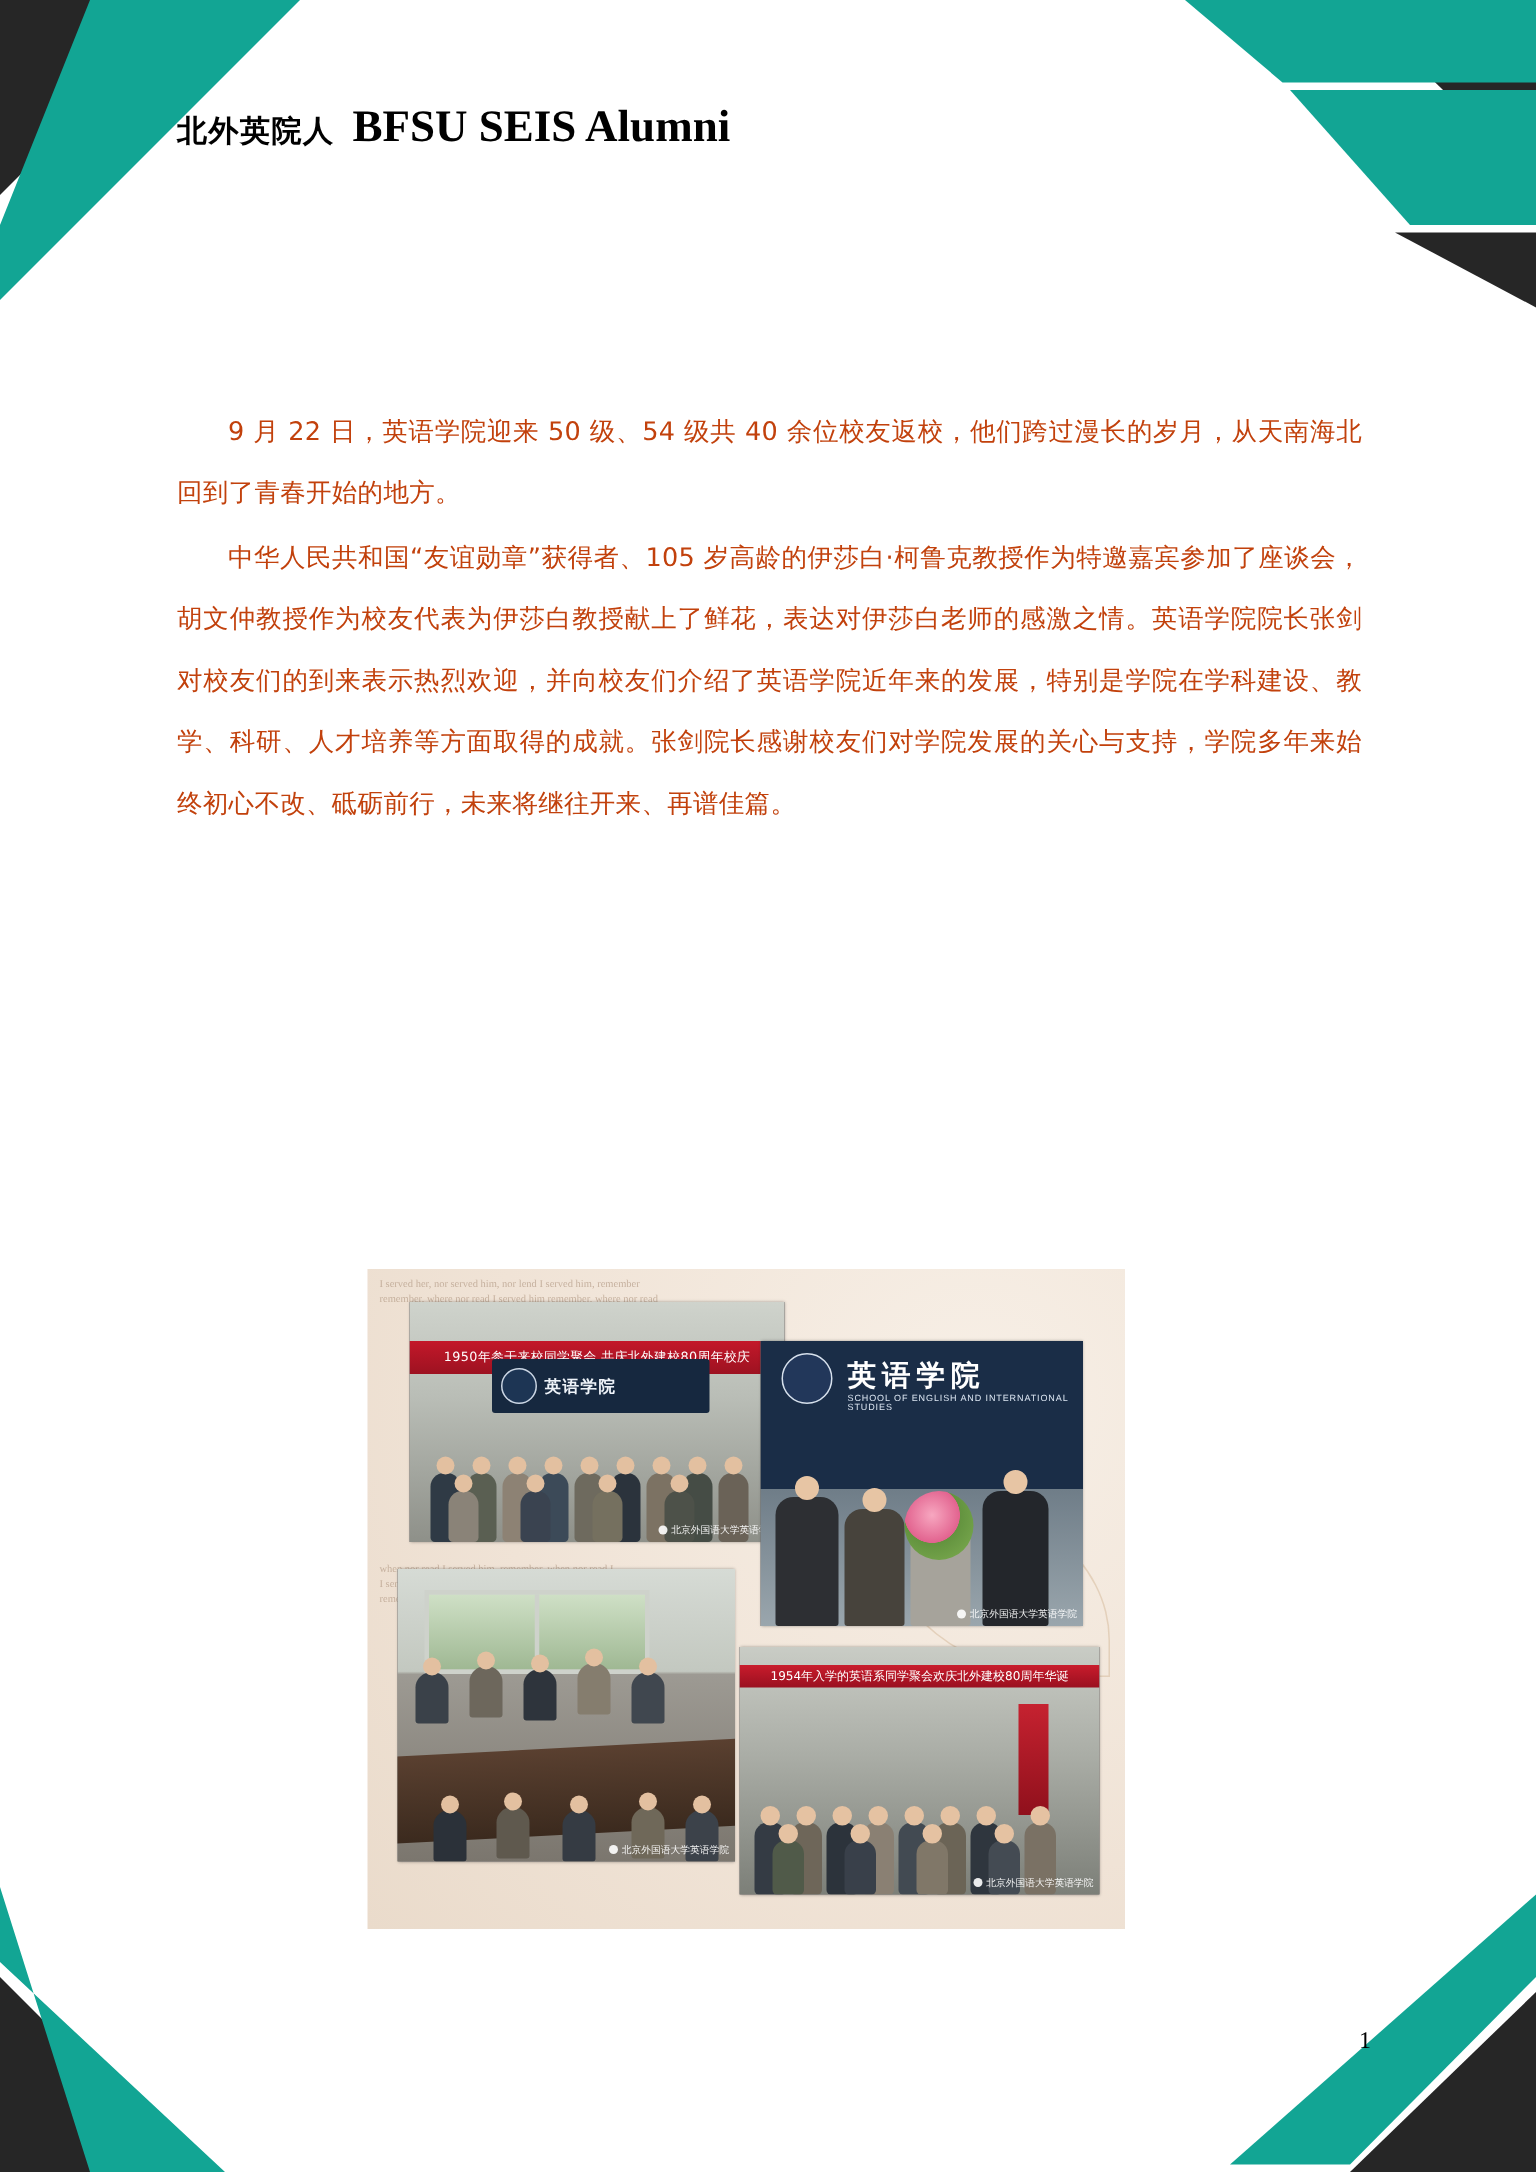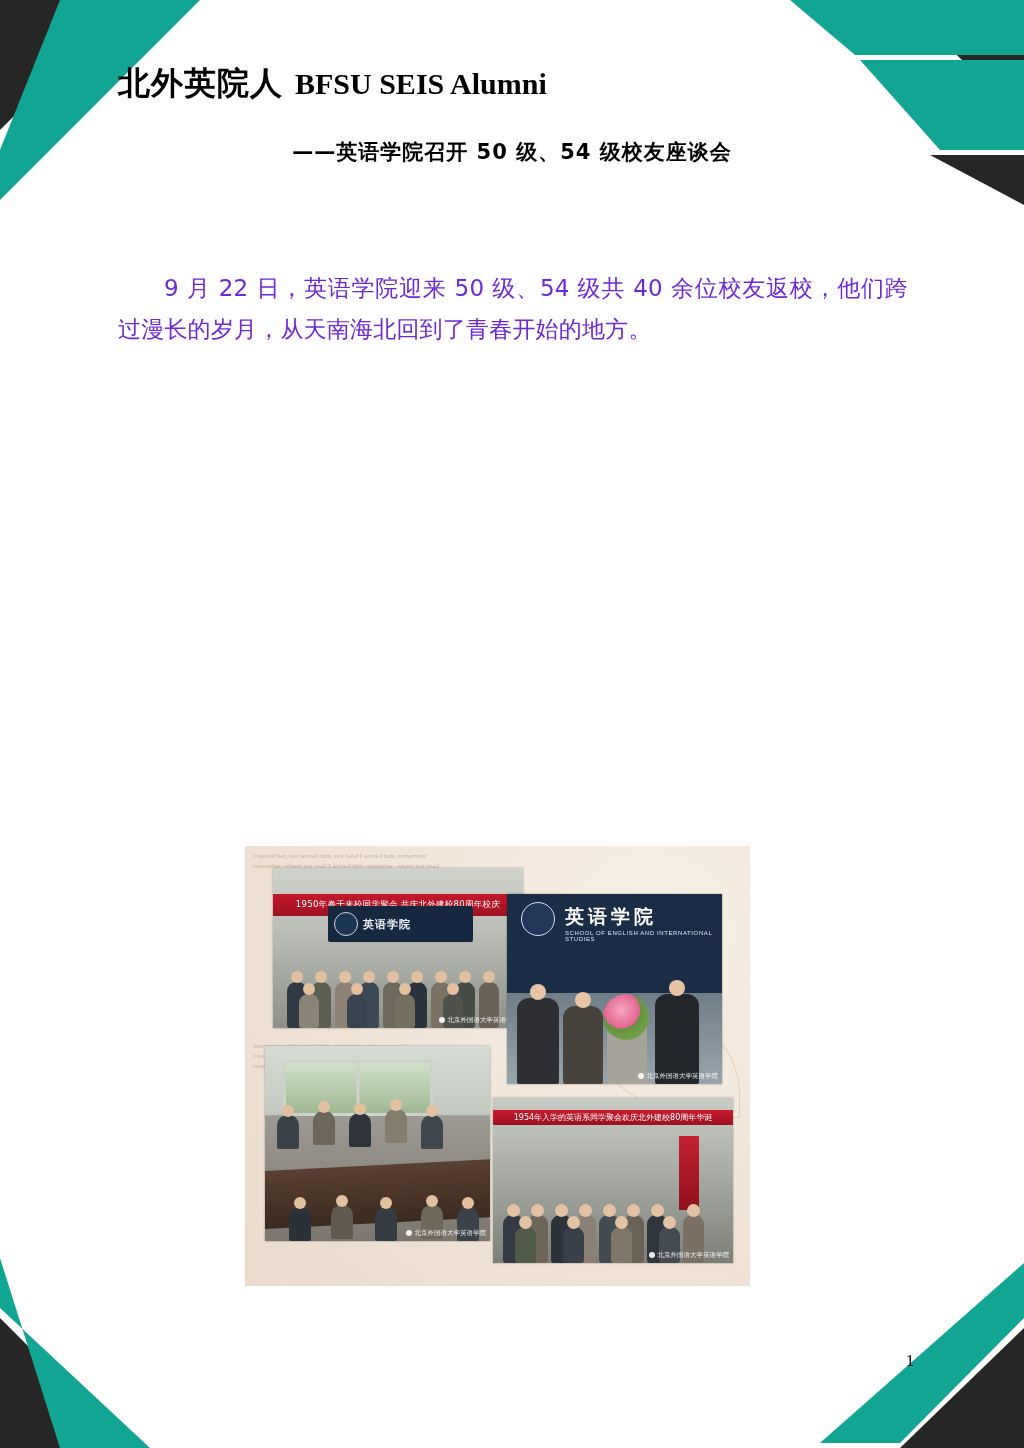--- a/index.html
+++ b/index.html
@@ -54,9 +54,9 @@
     line-height: 44px;
   }
   .main-title .cn {
-    font-family: Liberation Mono, monospace;
-    font-weight: bold;
-    font-size: 32px;
+    font-family: Liberation Serif, serif;
+    font-weight: bold;
+    font-size: 20px;
     letter-spacing: 1px;
   }
   .main-title .en {

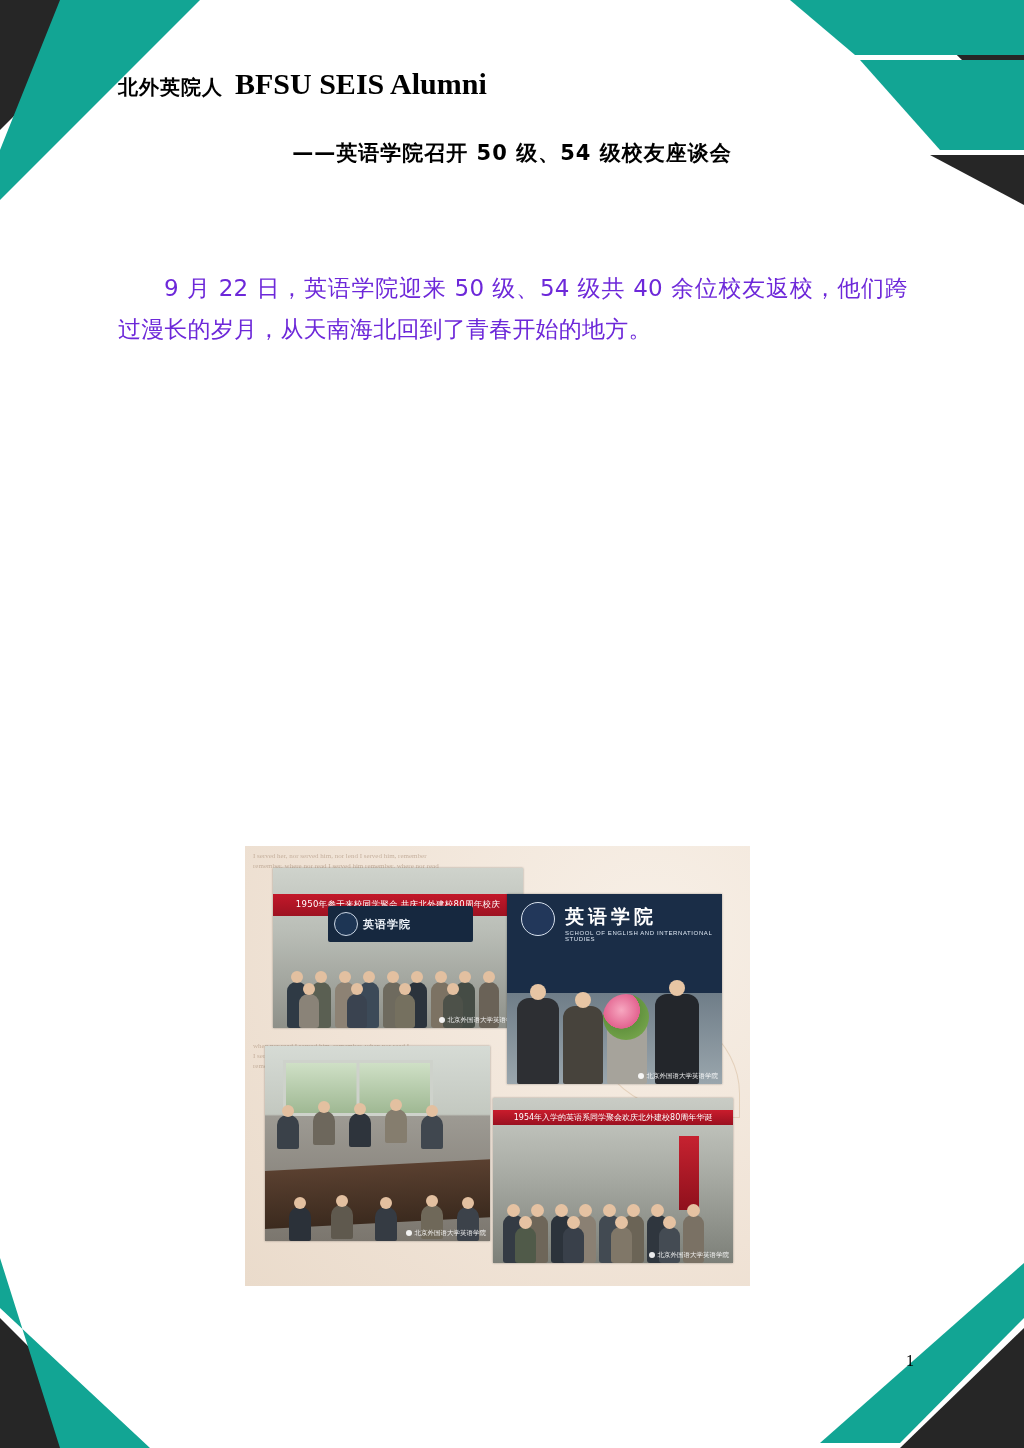--- a/index.html
+++ b/index.html
@@ -294,7 +294,6 @@
     <div class="main-title">
       <span class="cn">北外英院人</span><span class="en">BFSU SEIS Alumni</span>
     </div>
-    <div class="subtitle2">——英语学院召开 50 级、54 级校友座谈会</div>
   </div>
 
   <div class="body-text">

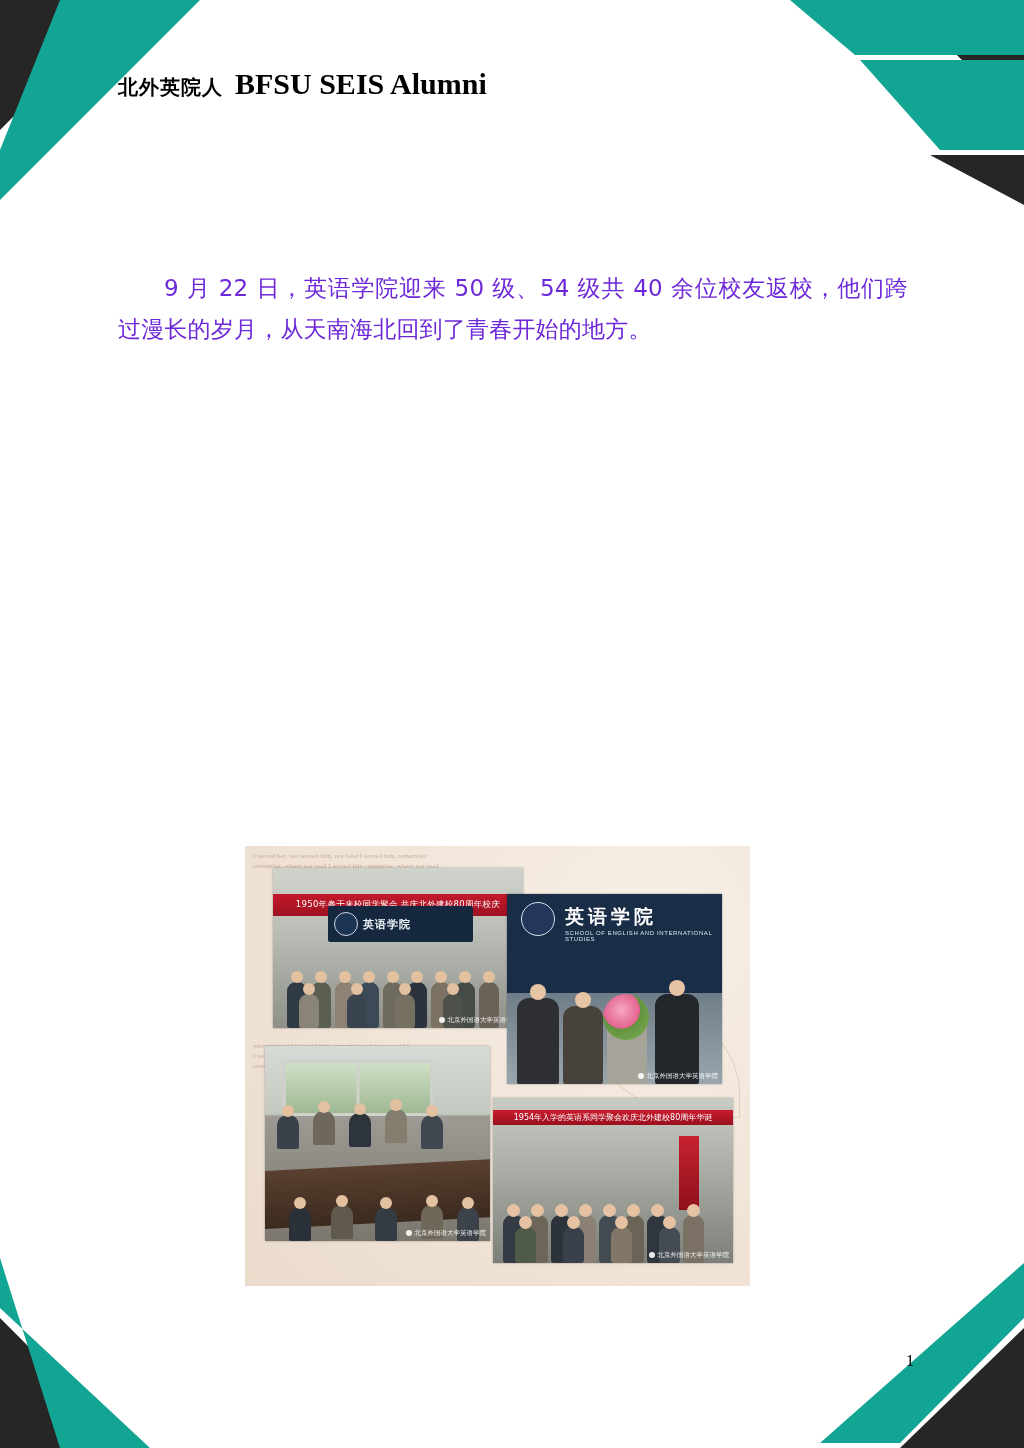--- a/index.html
+++ b/index.html
@@ -95,9 +95,9 @@
   .body-text p {
     margin: 0 0 2px 0;
     font-family: "DejaVu Sans", sans-serif;
-    font-size: 23px;
+    font-size: 17px;
     line-height: 41px;
-    color: #6d28d9;
+    color: #c2410c;
     text-indent: 2em;
     text-align: justify;
     letter-spacing: 0.2px;

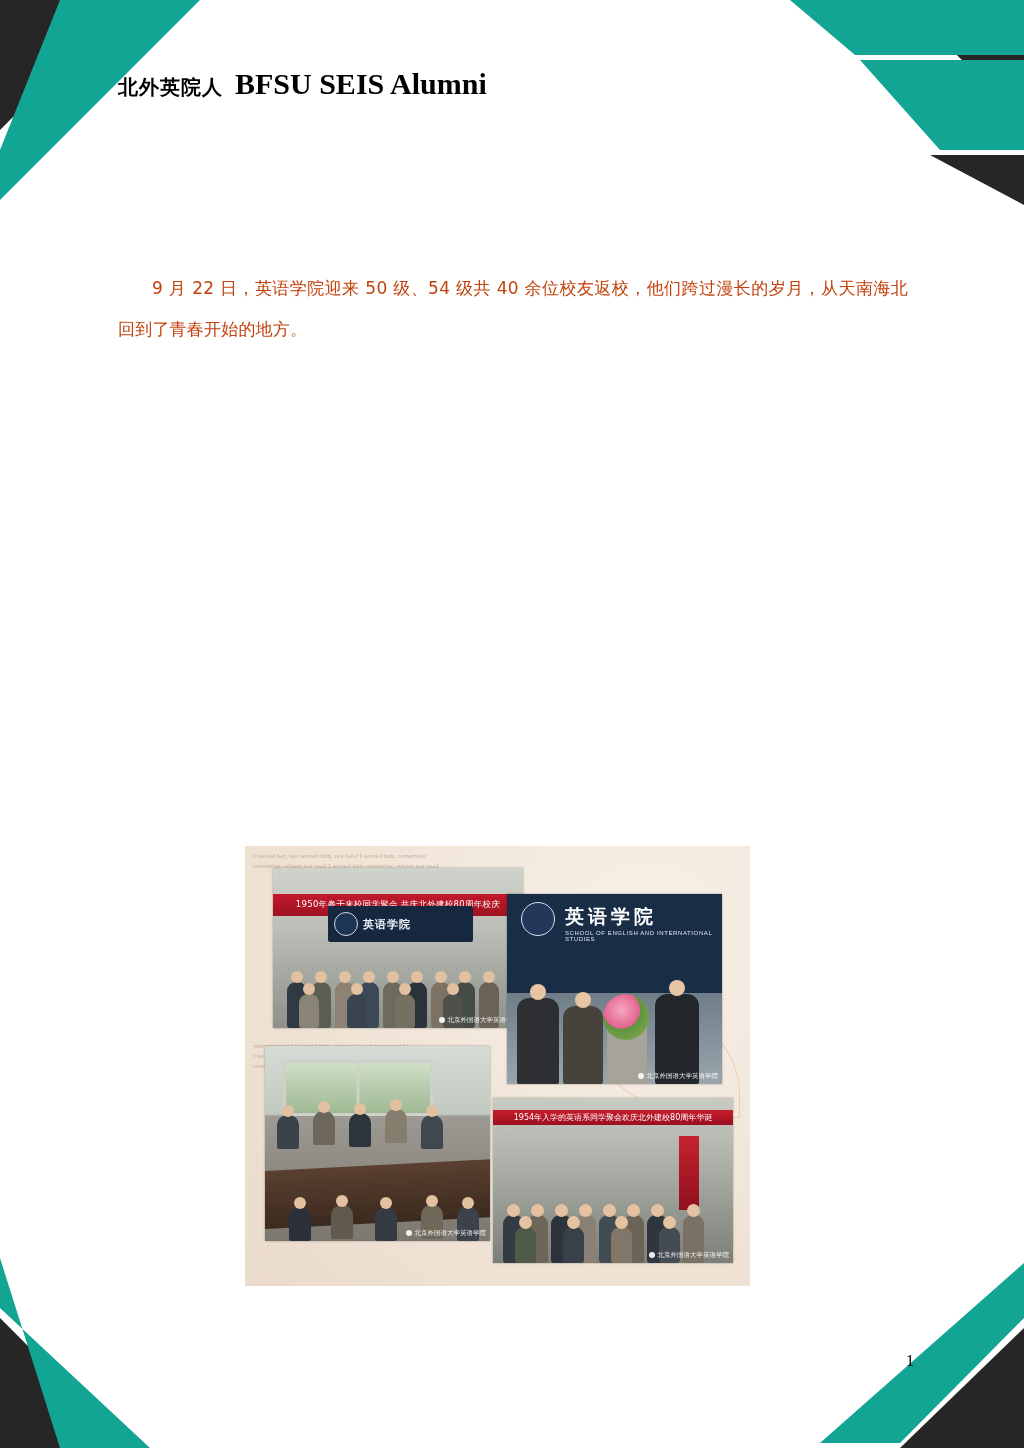--- a/index.html
+++ b/index.html
@@ -298,6 +298,7 @@
 
   <div class="body-text">
     <p>9 月 22 日，英语学院迎来 50 级、54 级共 40 余位校友返校，他们跨过漫长的岁月，从天南海北回到了青春开始的地方。</p>
+    <p>中华人民共和国“友谊勋章”获得者、105 岁高龄的伊莎白·柯鲁克教授作为特邀嘉宾参加了座谈会，胡文仲教授作为校友代表为伊莎白教授献上了鲜花，表达对伊莎白老师的感激之情。英语学院院长张剑对校友们的到来表示热烈欢迎，并向校友们介绍了英语学院近年来的发展，特别是学院在学科建设、教学、科研、人才培养等方面取得的成就。张剑院长感谢校友们对学院发展的关心与支持，学院多年来始终初心不改、砥砺前行，未来将继往开来、再谱佳篇。</p>
   </div>
 
   <div class="collage">

